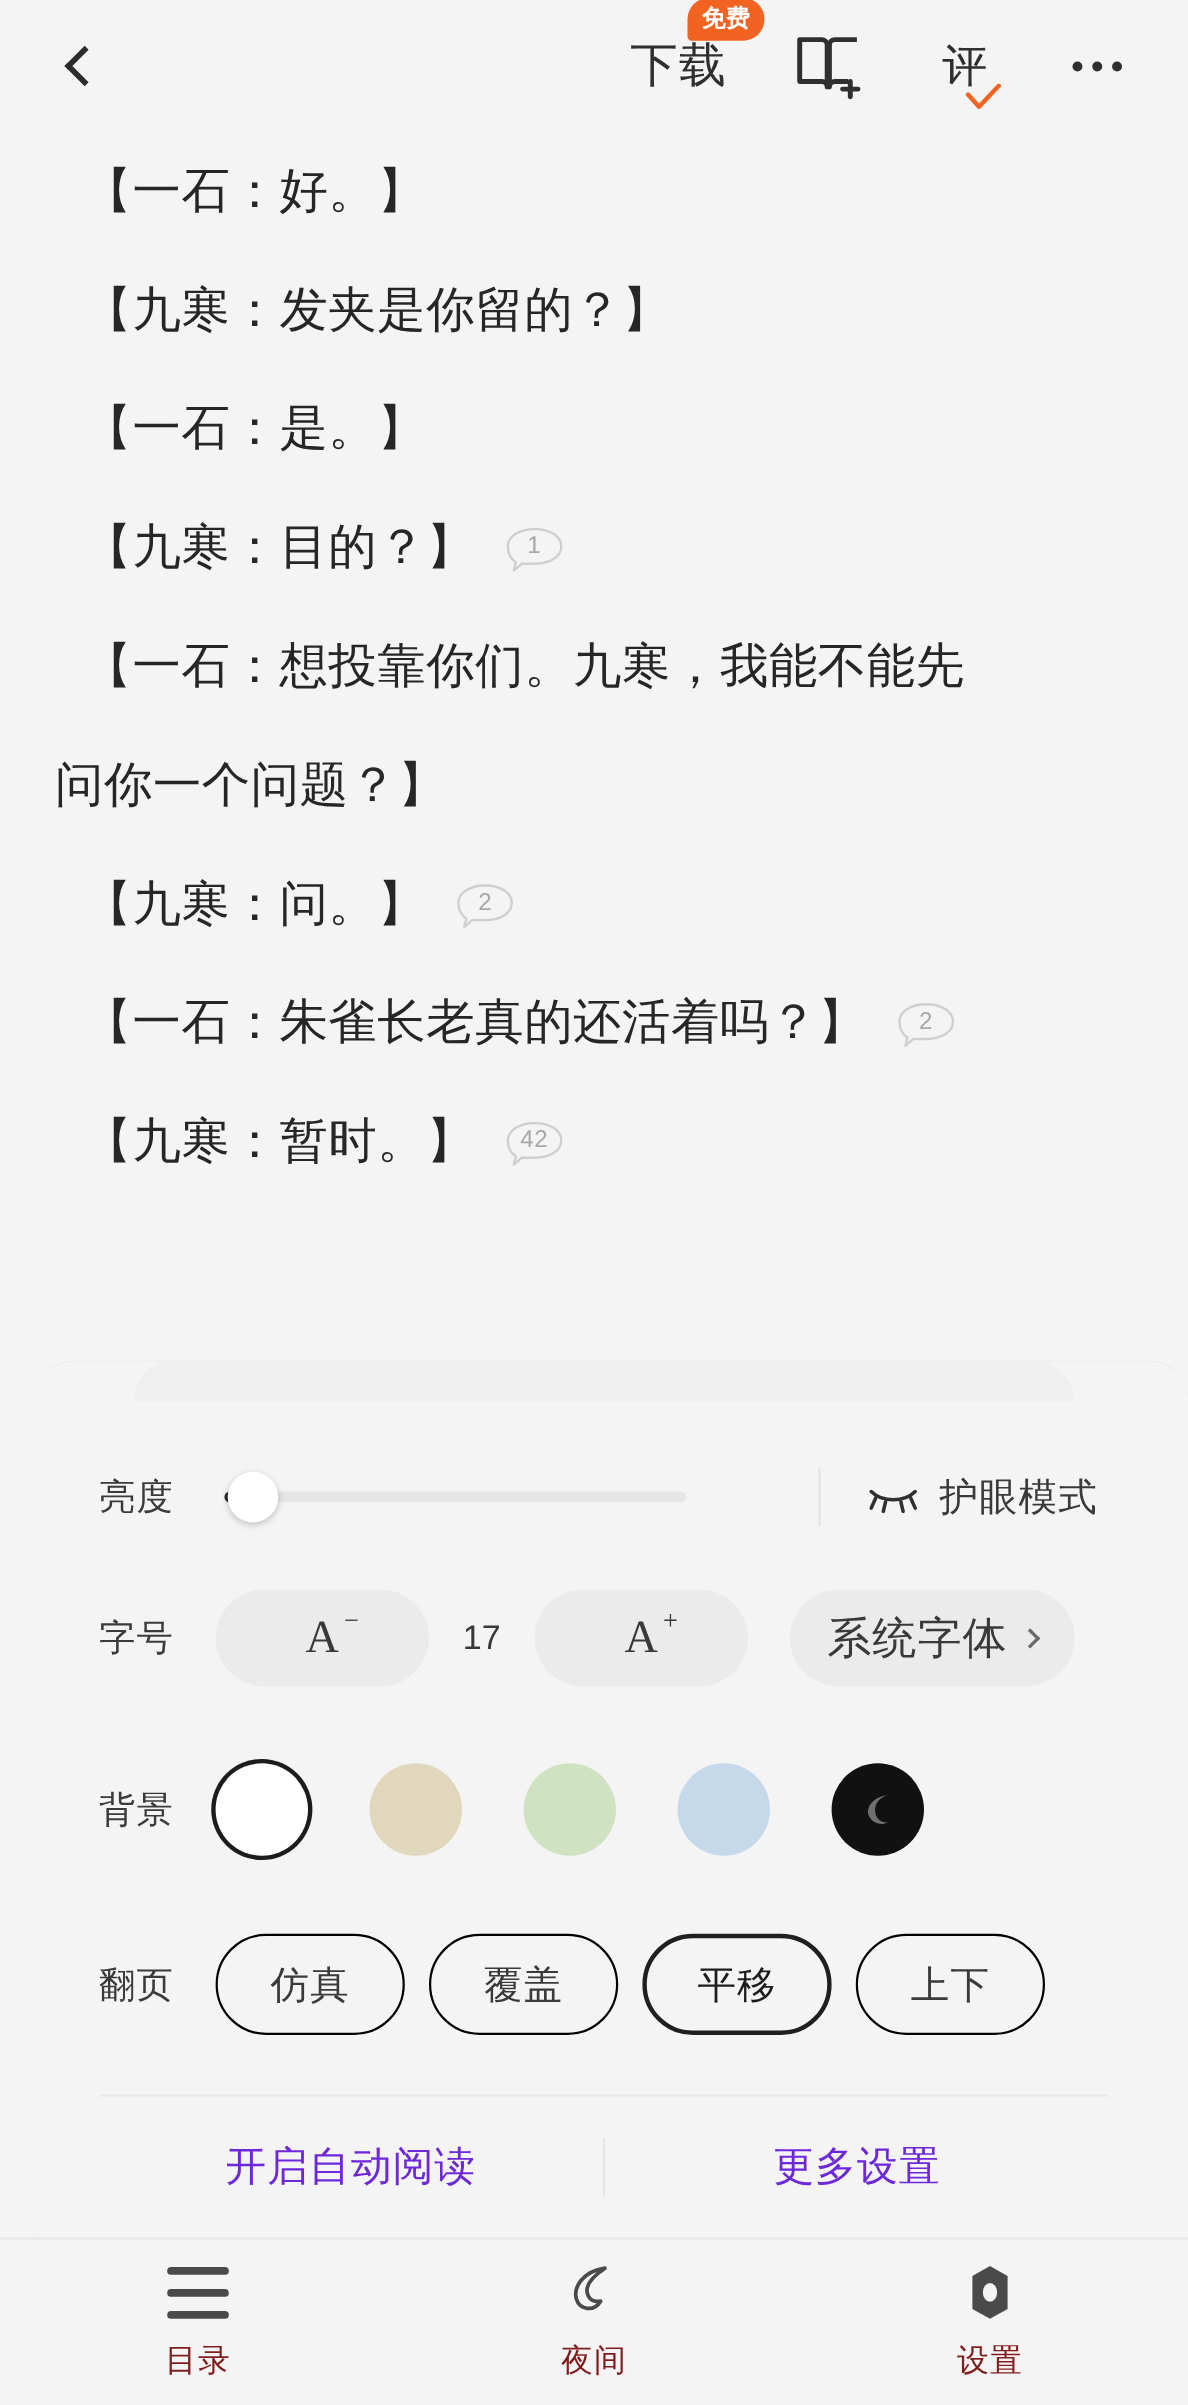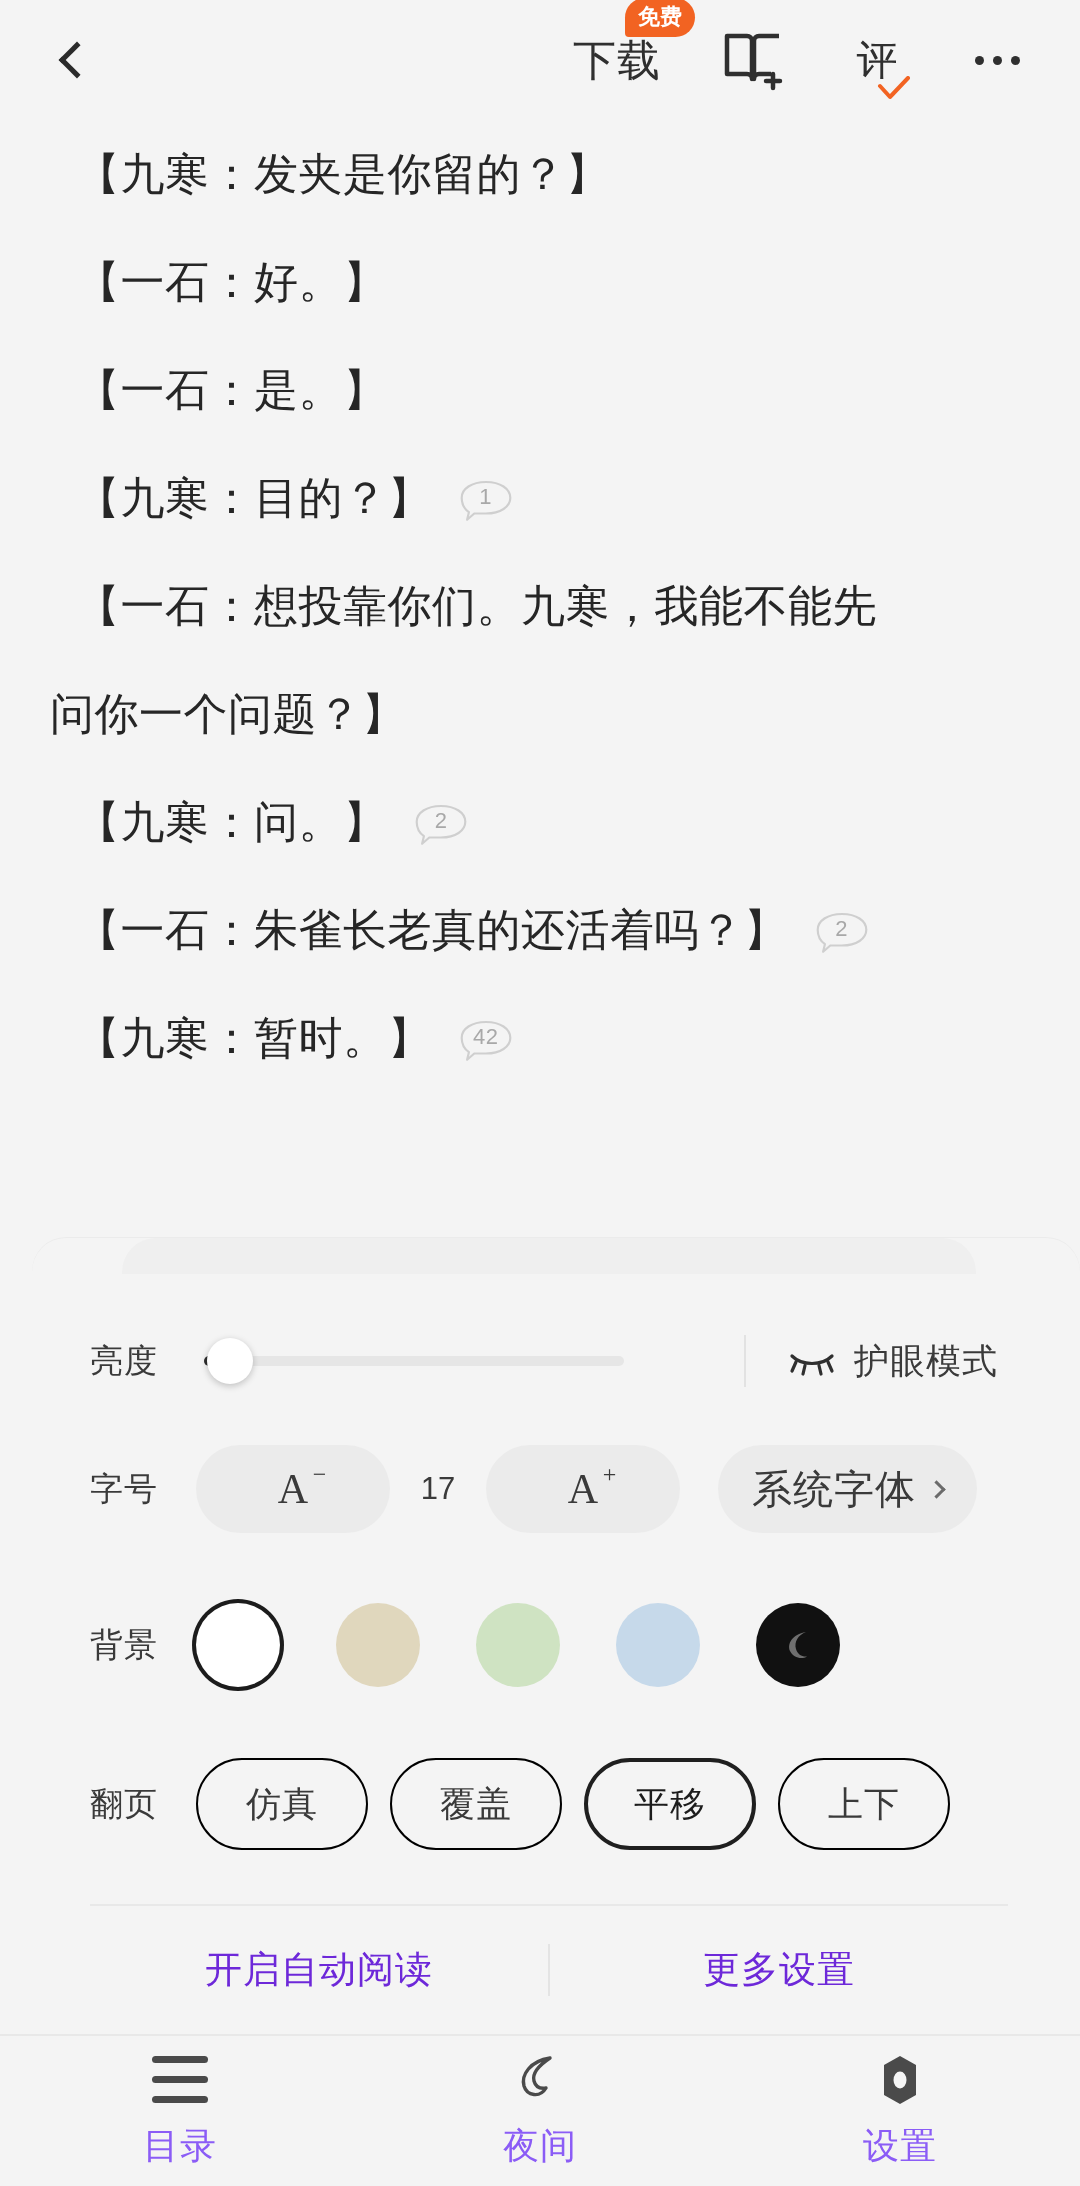--- a/index.html
+++ b/index.html
@@ -311,11 +311,11 @@
     <div class="para">
 
       <div class="para-line indent">
+        <span>【一石：好。】</span>
+      </div>
+
+      <div class="para-line indent">
         <span>【九寒：发夹是你留的？】</span>
-      </div>
-
-      <div class="para-line indent">
-        <span>【一石：好。】</span>
       </div>
 
       <div class="para-line indent">

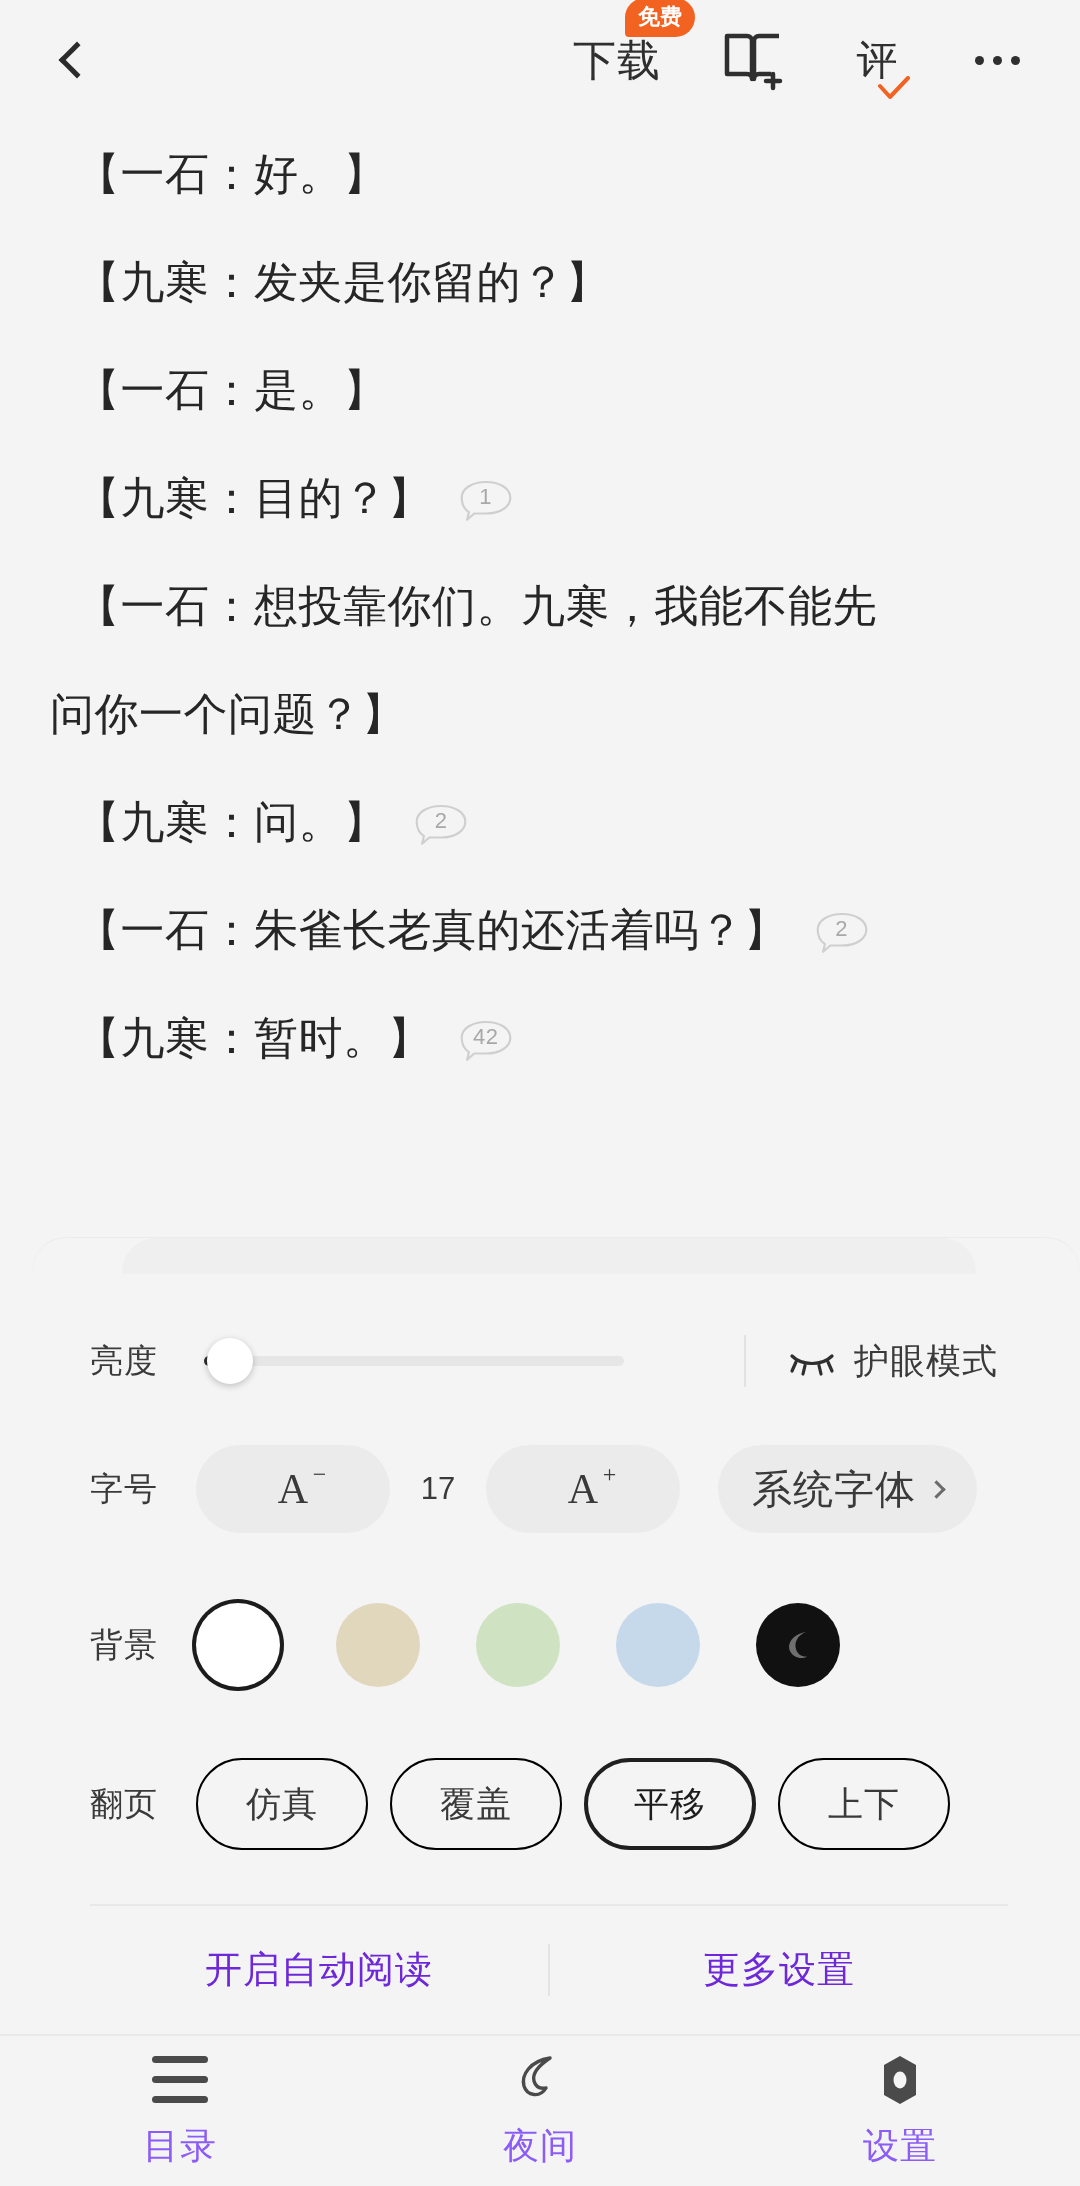--- a/index.html
+++ b/index.html
@@ -260,7 +260,7 @@
     align-items: center; justify-content: center;
     gap: 14px;
   }
-  .nav-label { font-size: 36px; color: #8b5cf6; letter-spacing: 1px; }
+  .nav-label { font-size: 29px; color: #7f1d1d; letter-spacing: 1px; }
   .nav-ico { height: 56px; display: flex; align-items: center; justify-content: center; }
   .hamburger { width: 56px; display: flex; flex-direction: column; gap: 13px; }
   .hamburger i { display: block; height: 7px; border-radius: 4px; background: #4a4a4a; }

